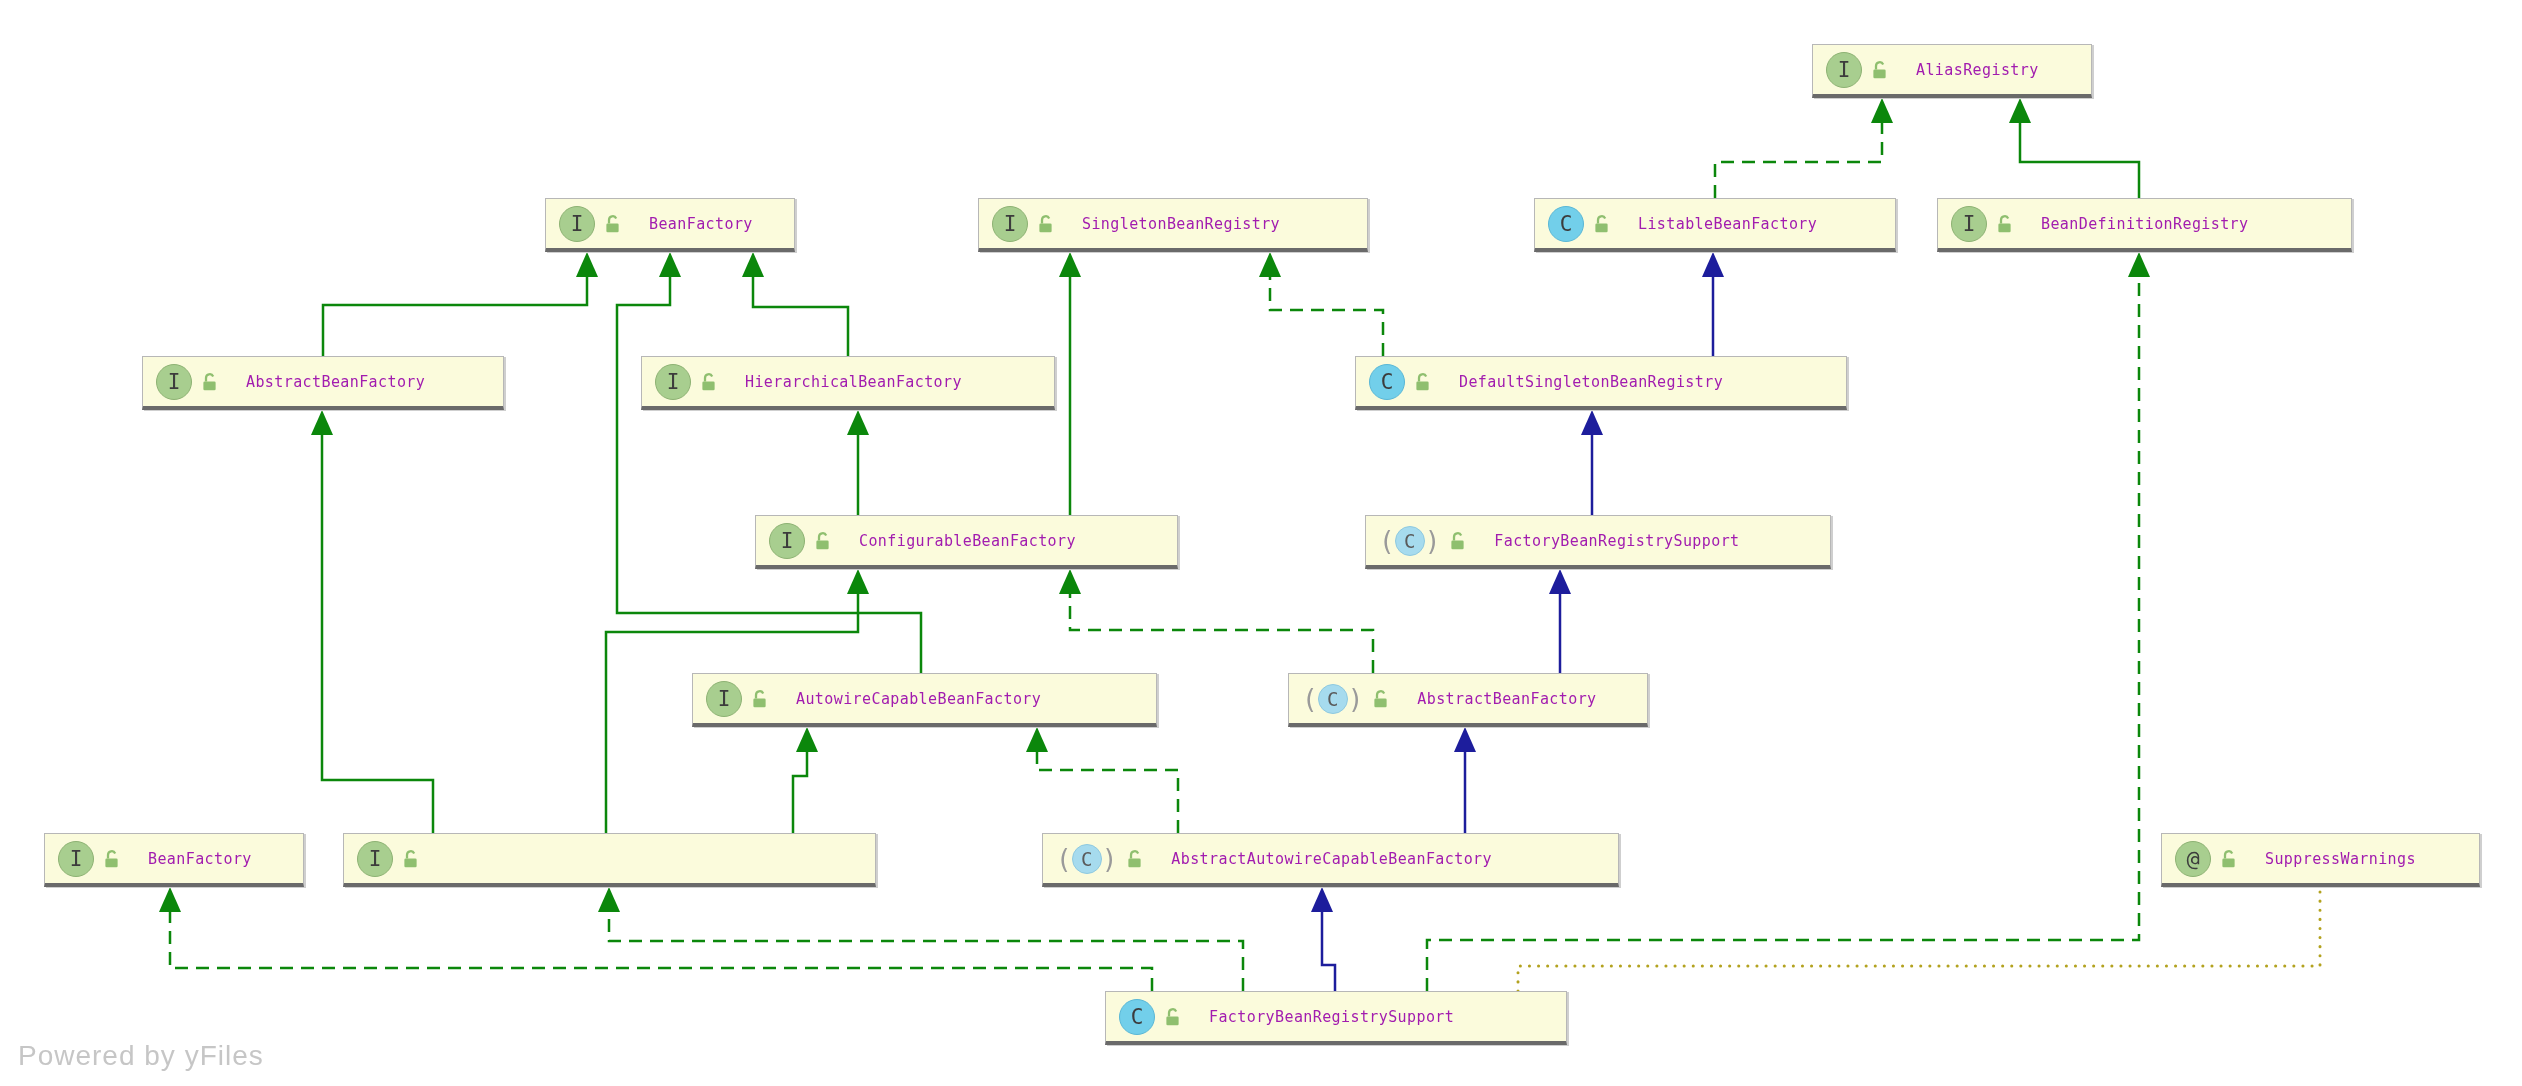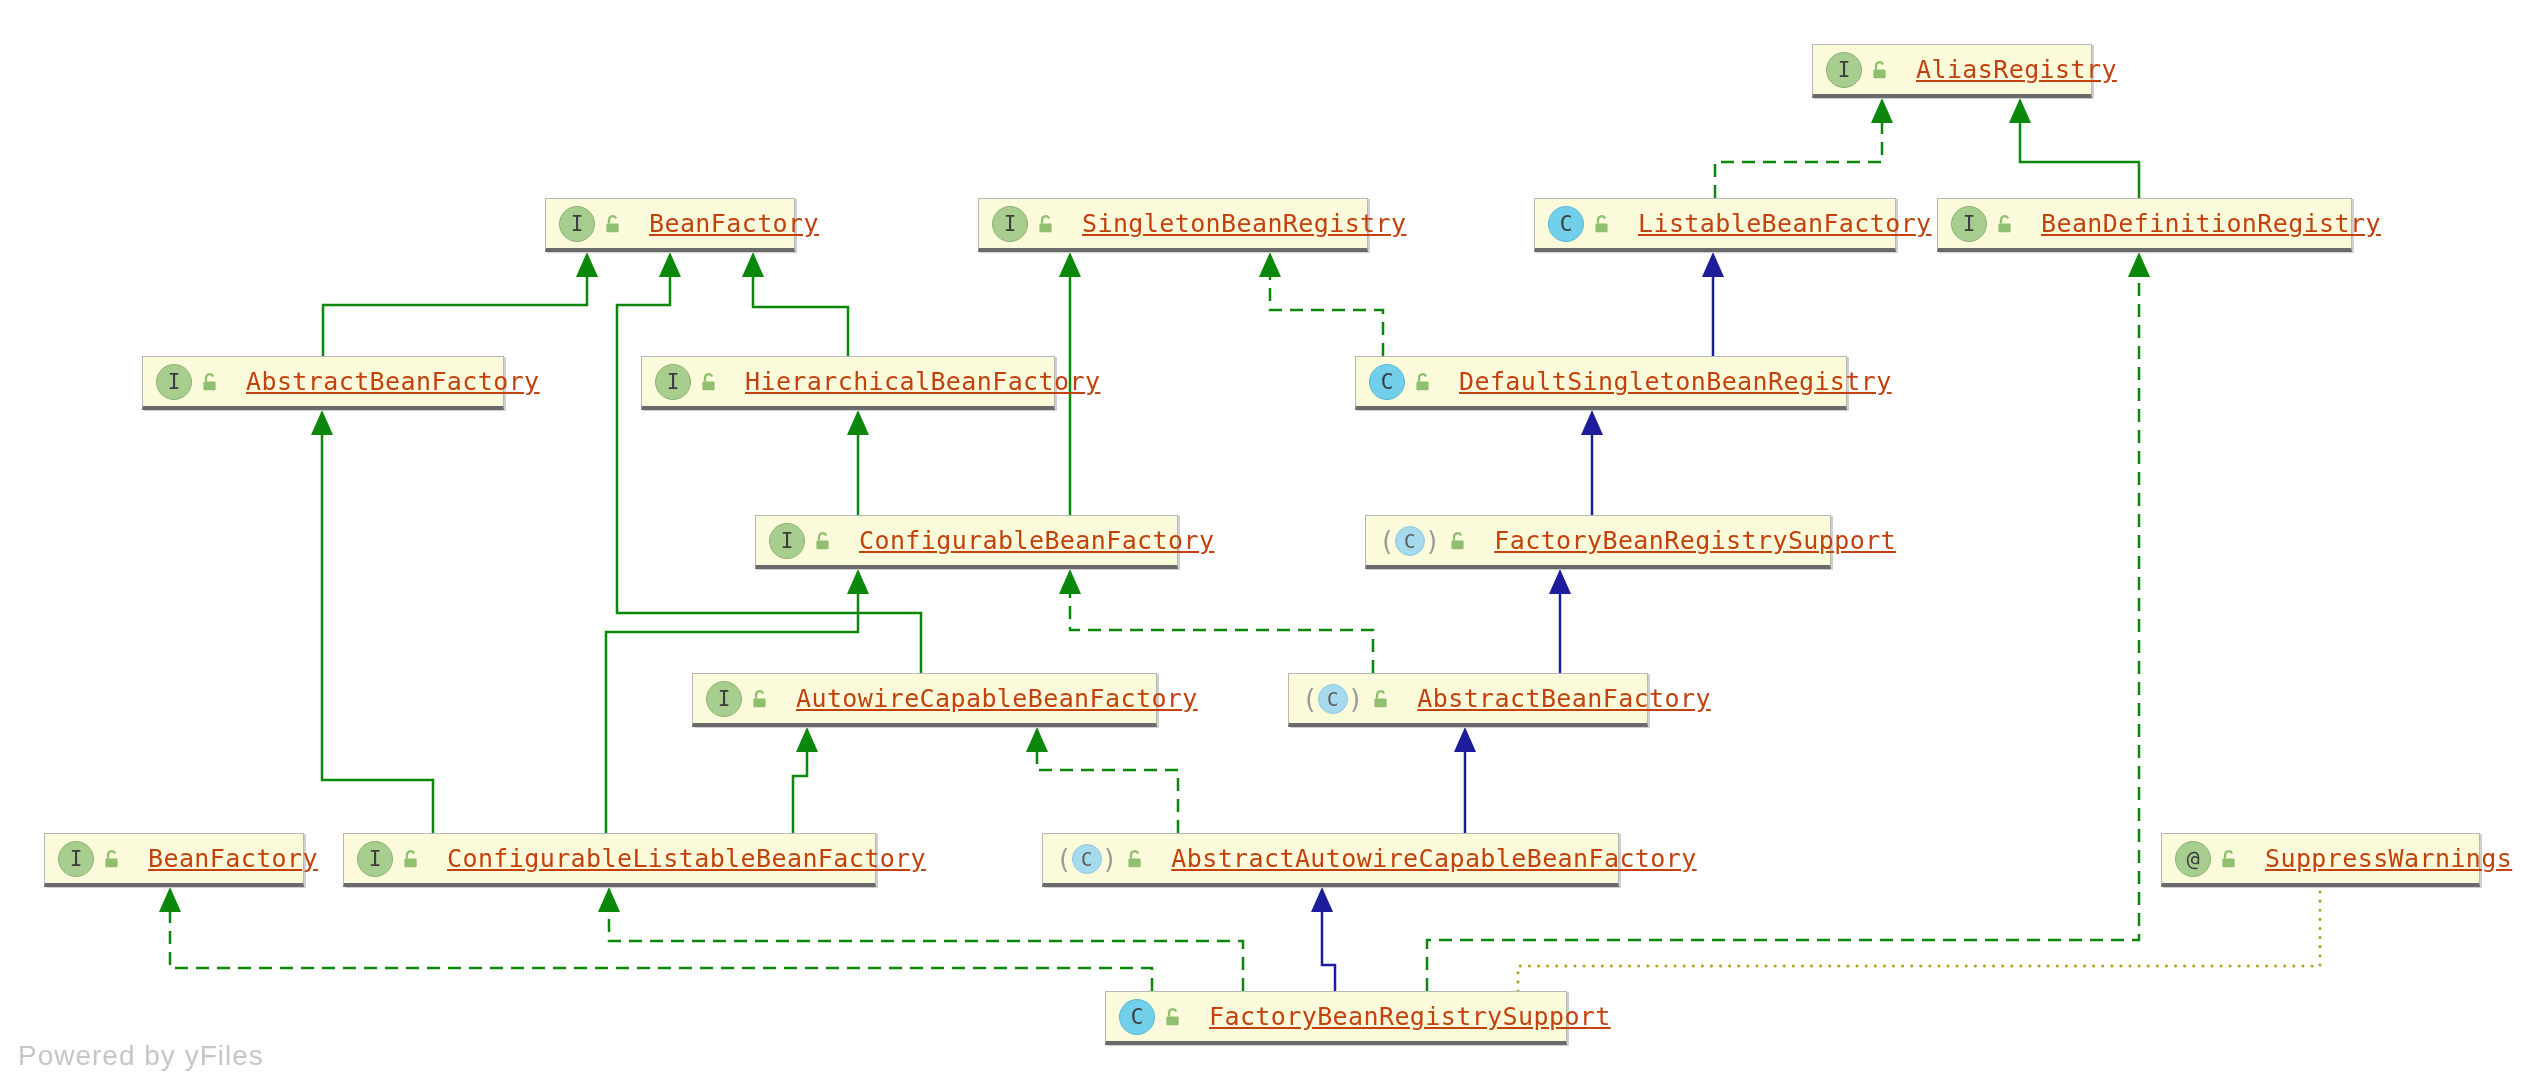--- a/index.html
+++ b/index.html
@@ -19,7 +19,7 @@
   .badge.anno{background:#a8ce8f;border:1px solid #8db273;font-size:22px;}
   .paren{color:#9a9a9a;font-size:26px;line-height:1;flex:0 0 auto;}
   .lockwrap{margin-left:7px;flex:0 0 auto;display:flex;align-items:center;}
-  .label{margin-left:26px;font-size:25px;color:#c2410c;letter-spacing:0.4px;text-decoration:underline;}
+  .label{margin-left:26px;font-size:15px;color:#a21caf;letter-spacing:0.4px;}
   #watermark{position:absolute;z-index:2;left:18px;top:1040px;
              font-family:"Liberation Sans", sans-serif;font-size:28px;color:#c6c6c6;letter-spacing:1px;}
 </style>

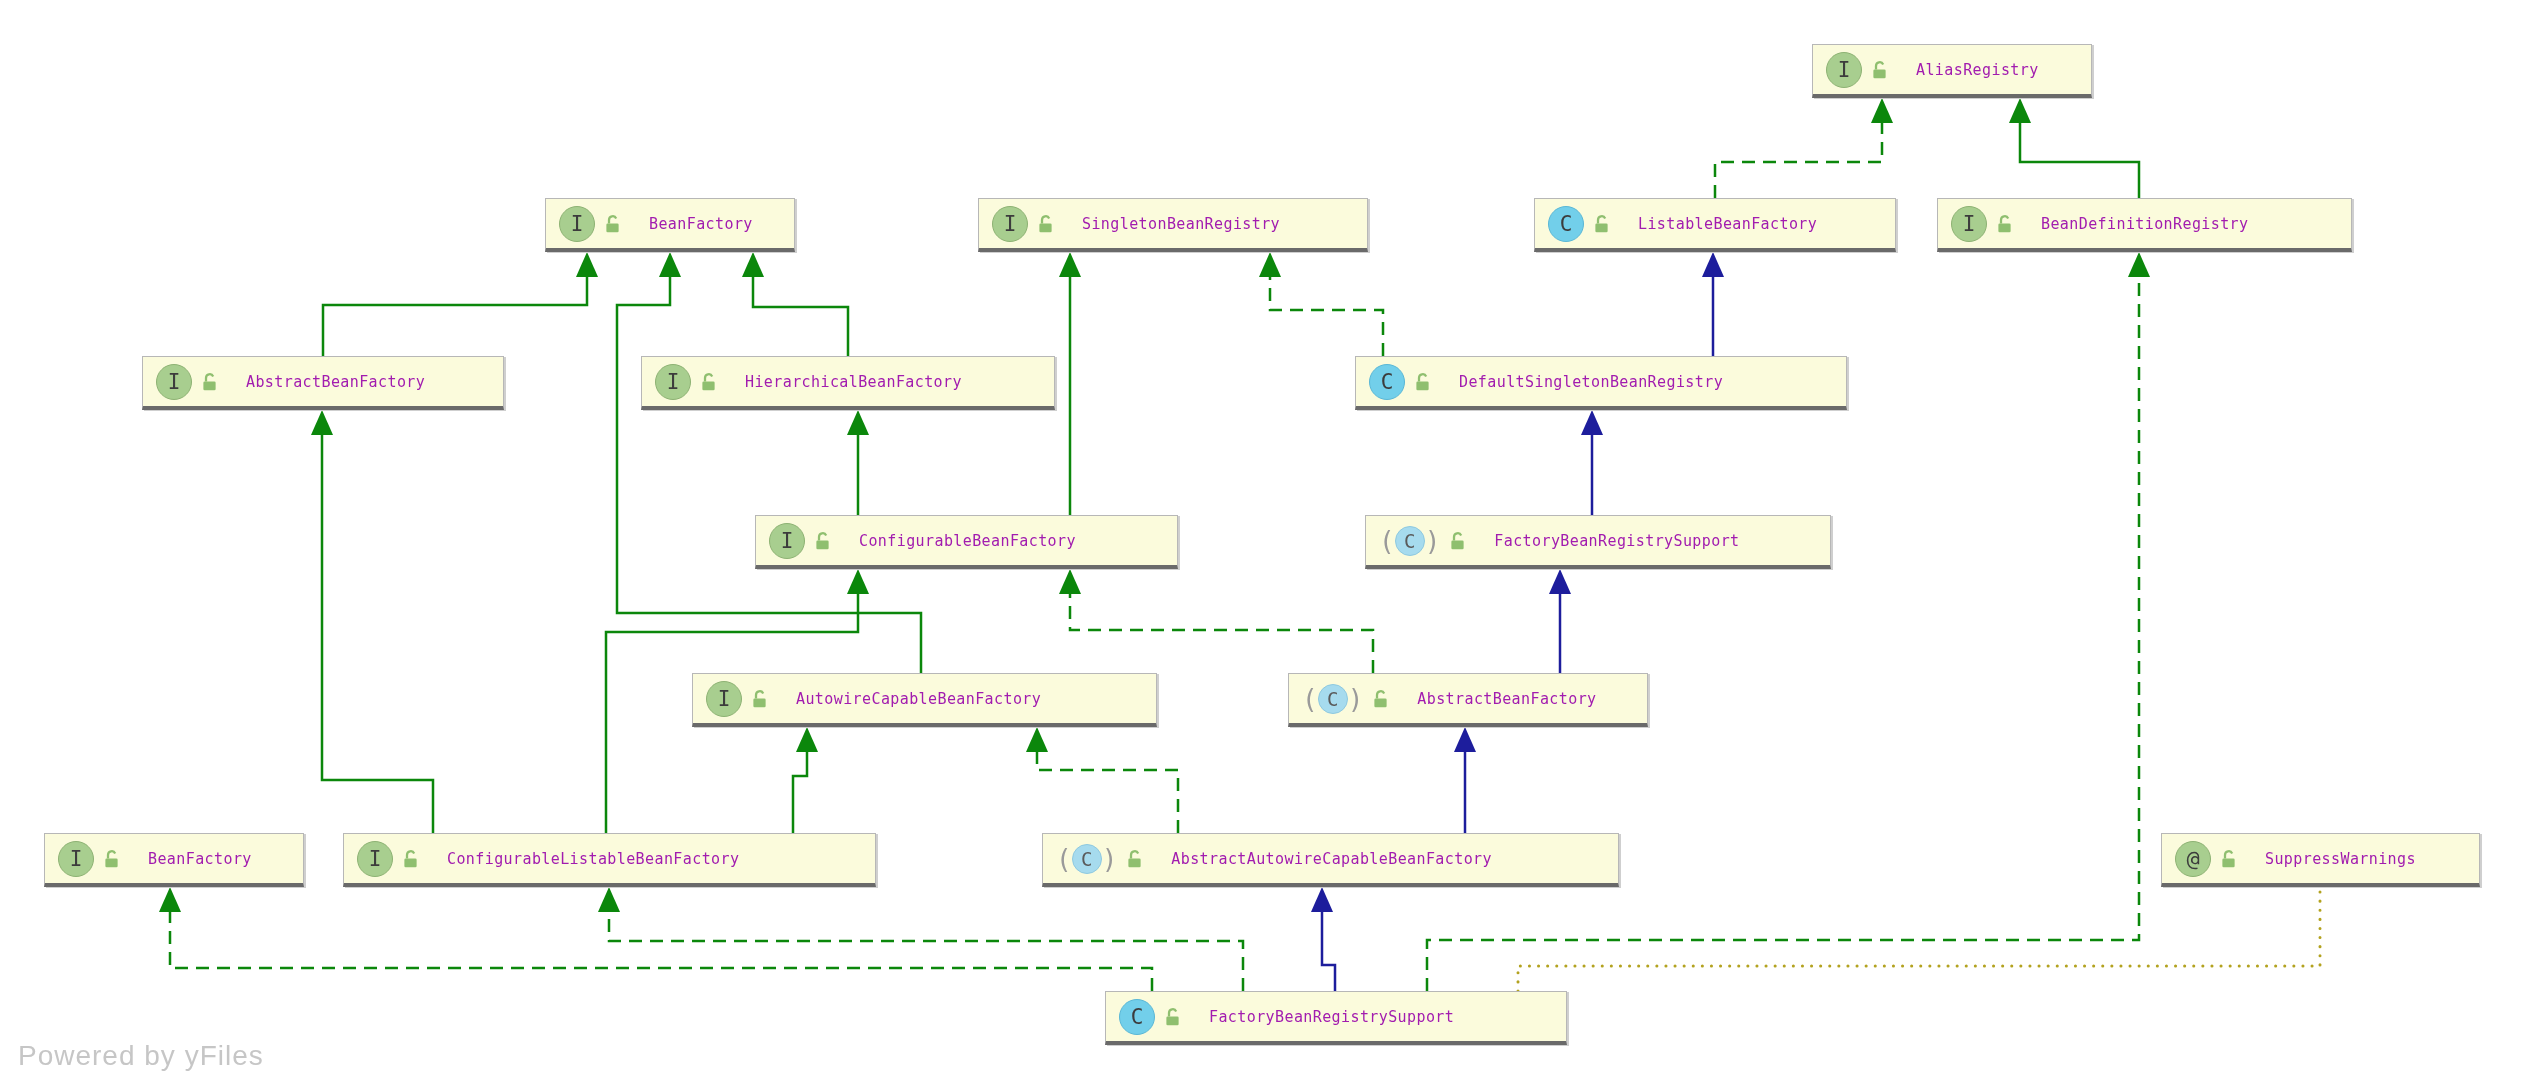--- a/index.html
+++ b/index.html
@@ -259,7 +259,6 @@
           <rect x="5" y="12" width="14" height="10" rx="1.5" fill="#8fbf6f"></rect>
         </svg>
       </span>
-      <span class="label">ConfigurableListableBeanFactory</span>
     </div>
     <div class="node" style="left: 1042px; top: 833px; width: 577px; height: 54px;">
       <span class="paren">(</span>

